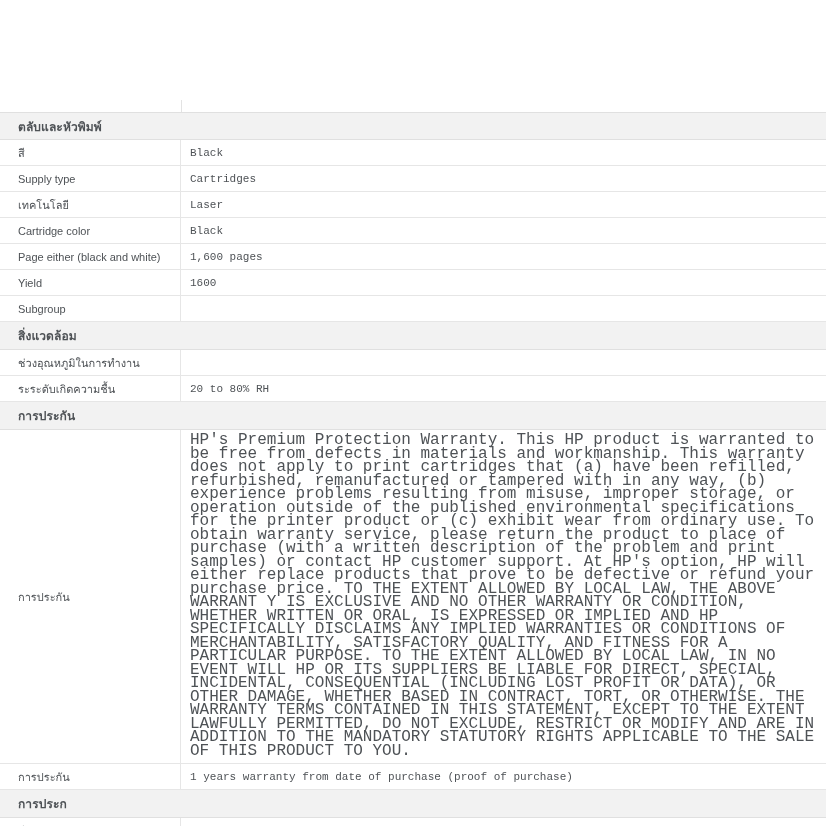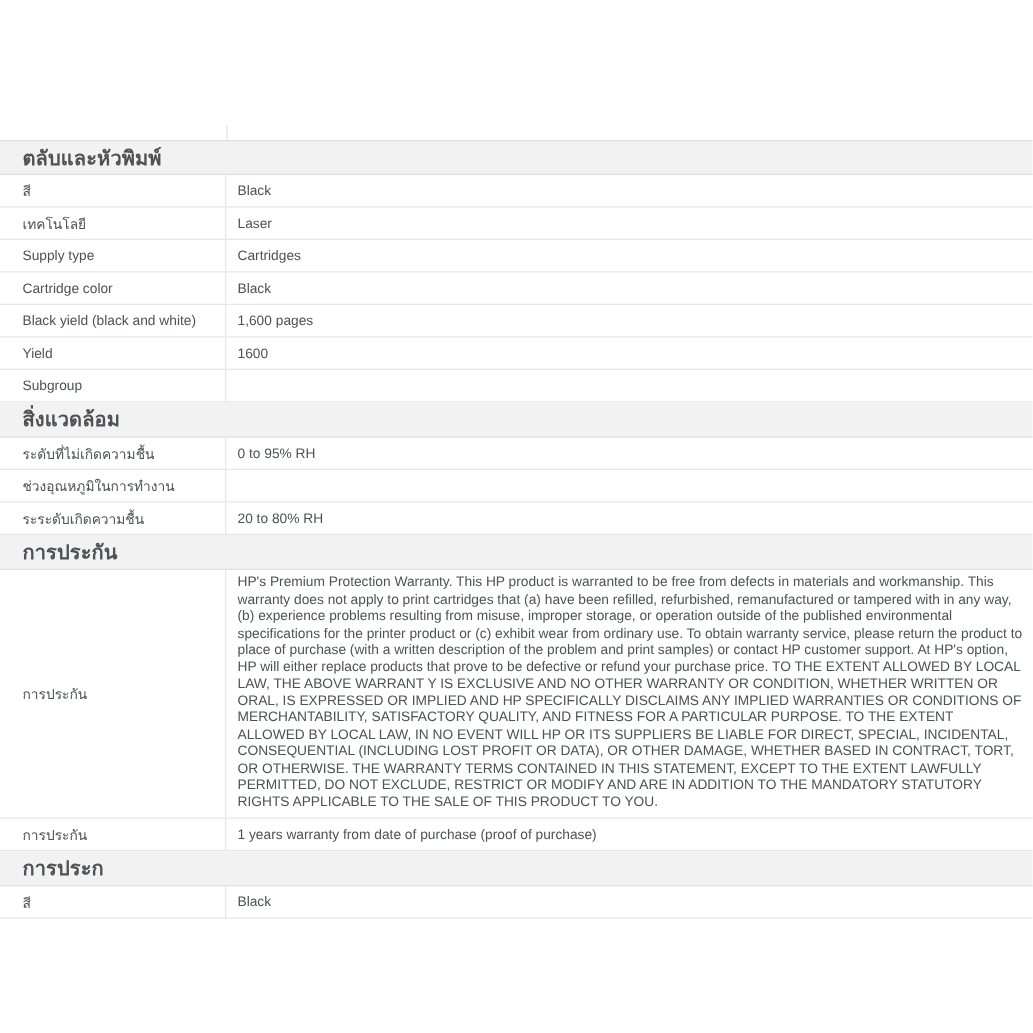--- a/index.html
+++ b/index.html
@@ -41,7 +41,7 @@
     display: flex;
     align-items: center;
     padding-left: 18px;
-    font-size: 16px;
+    font-size: 12px;
     font-weight: bold;
     letter-spacing: 0.1px;
   }

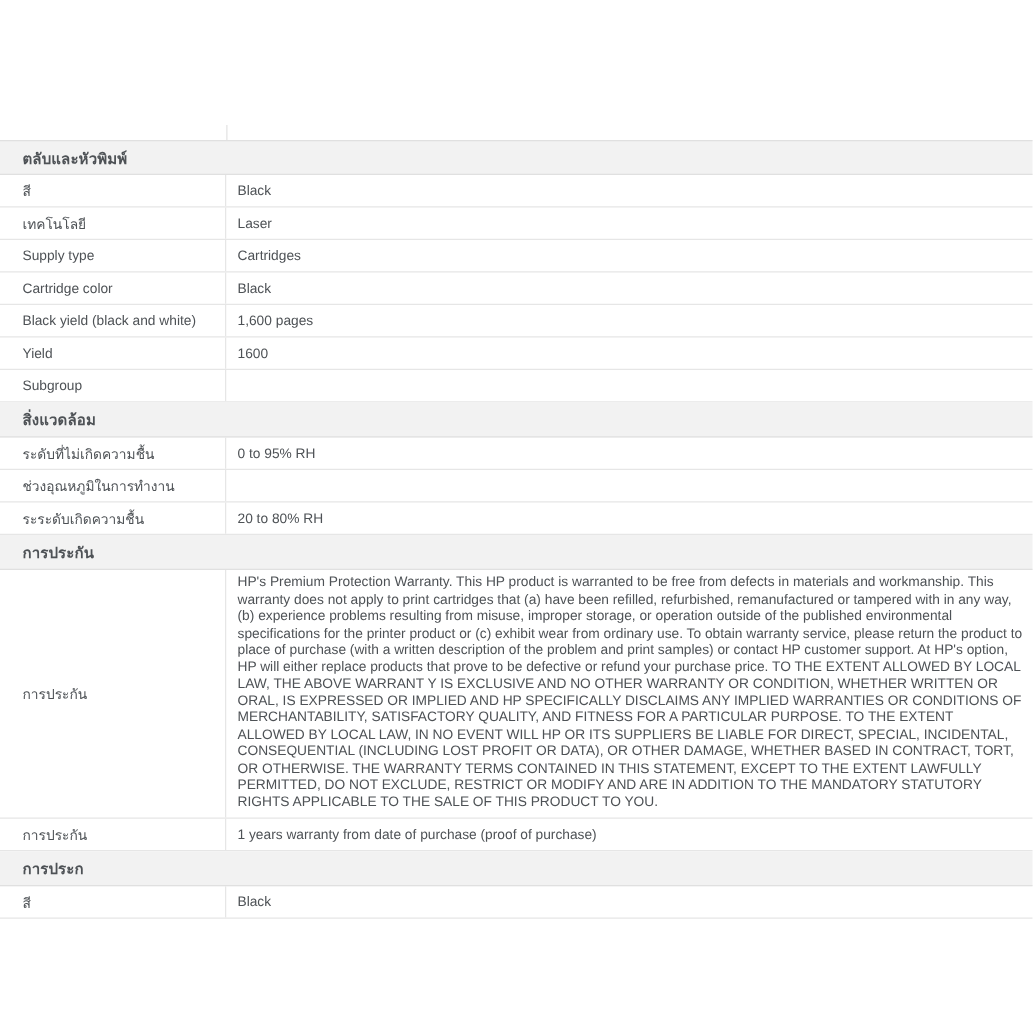--- a/index.html
+++ b/index.html
@@ -70,6 +70,7 @@
     padding-right: 8px;
     display: flex;
     align-items: center;
+    font-family: Liberation Mono, monospace;
   }
   .row.tall {
     height: auto;

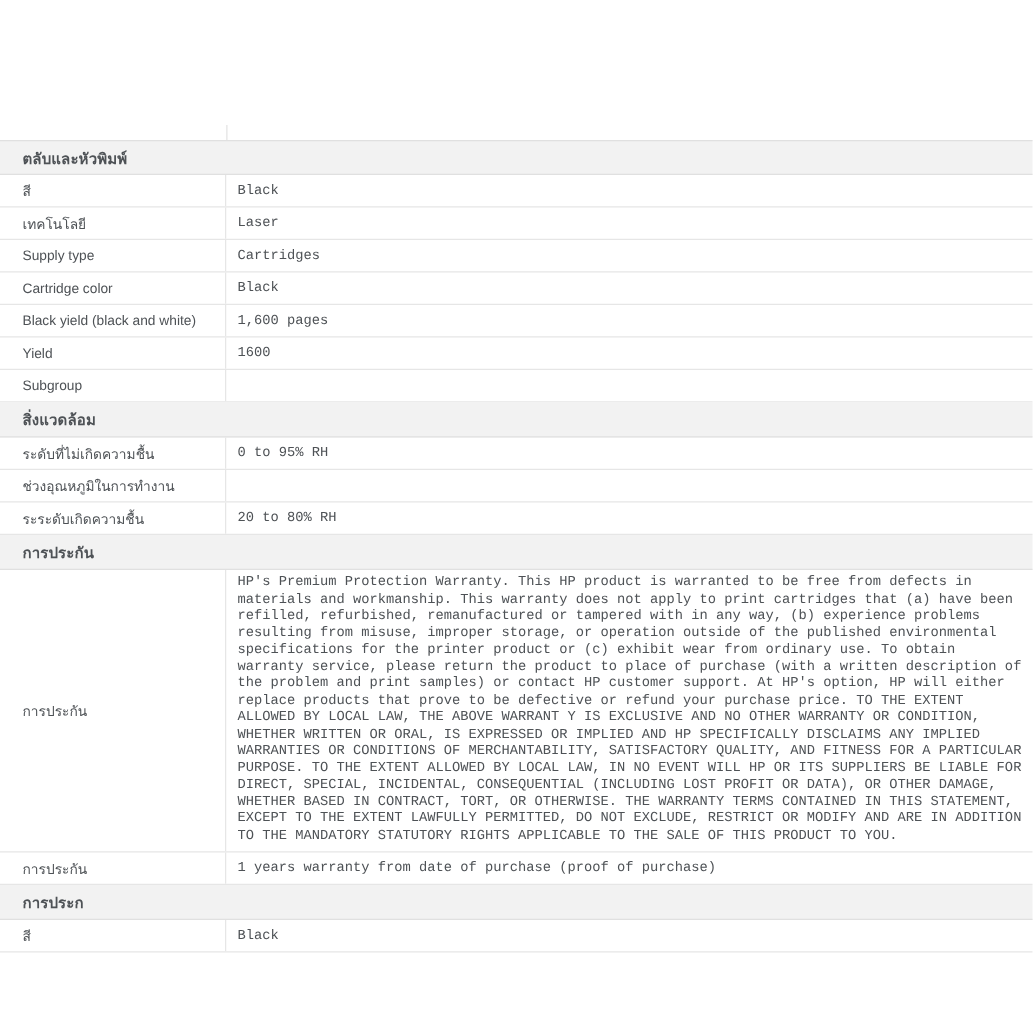--- a/index.html
+++ b/index.html
@@ -100,12 +100,12 @@
     <div class="value">Black</div>
   </div>
   <div class="row">
+    <div class="label">Supply type</div>
+    <div class="value">Cartridges</div>
+  </div>
+  <div class="row">
     <div class="label">เทคโนโลยี</div>
     <div class="value">Laser</div>
-  </div>
-  <div class="row">
-    <div class="label">Supply type</div>
-    <div class="value">Cartridges</div>
   </div>
   <div class="row">
     <div class="label">Cartridge color</div>

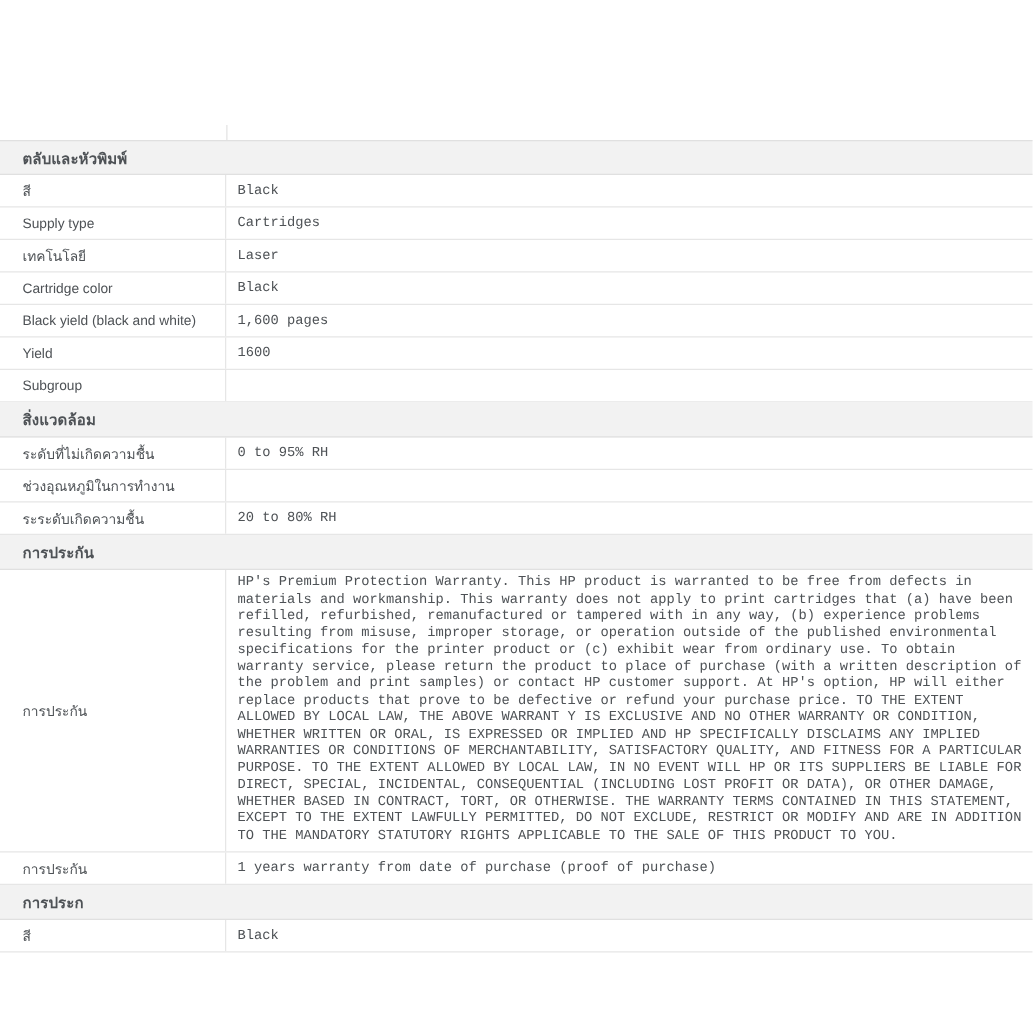--- a/index.html
+++ b/index.html
@@ -112,7 +112,7 @@
     <div class="value">Black</div>
   </div>
   <div class="row">
-    <div class="label">Black yield (black and white)</div>
+    <div class="label">Page either (black and white)</div>
     <div class="value">1,600 pages</div>
   </div>
   <div class="row">

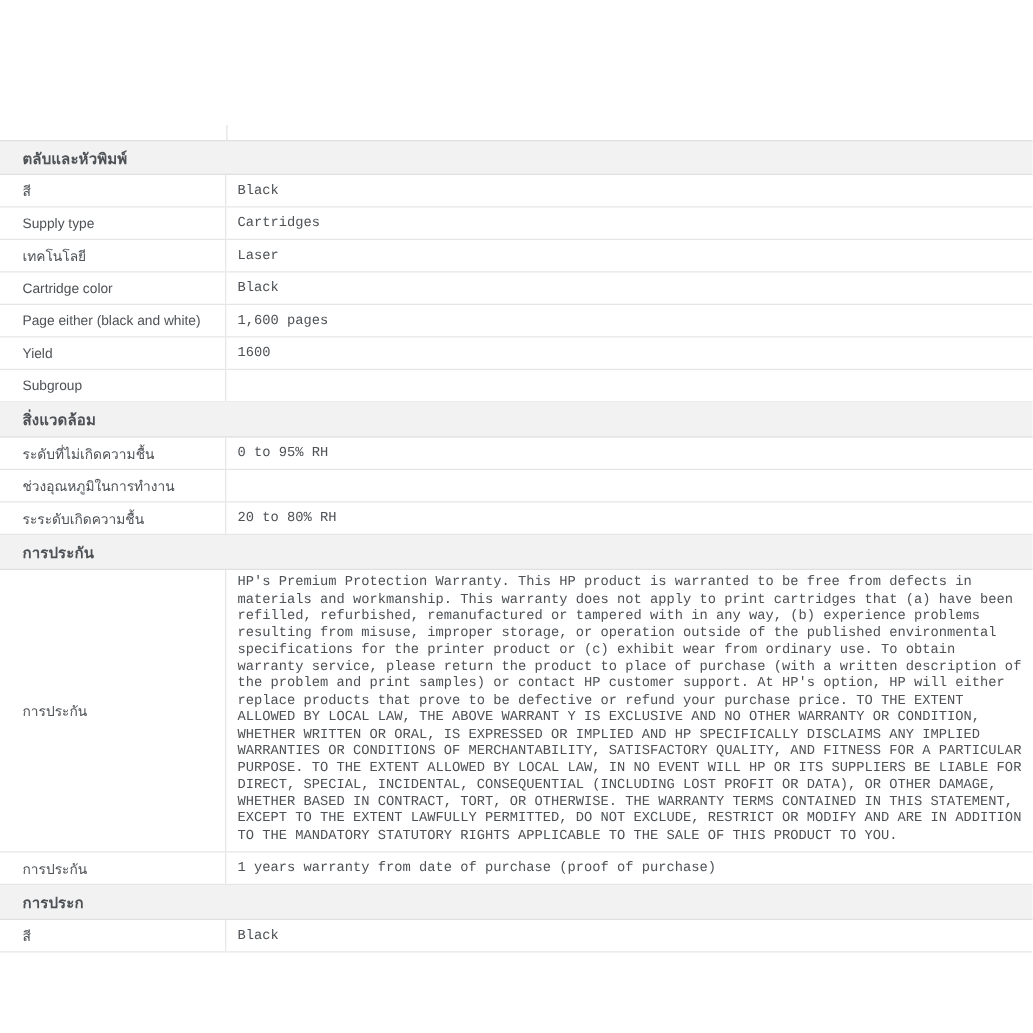--- a/index.html
+++ b/index.html
@@ -126,10 +126,6 @@
   <div class="section-header">สิ่งแวดล้อม</div>
 
   <div class="row">
-    <div class="label">ระดับที่ไม่เกิดความชื้น</div>
-    <div class="value">0 to 95% RH</div>
-  </div>
-  <div class="row">
     <div class="label">ช่วงอุณหภูมิในการทำงาน</div>
   </div>
   <div class="row">

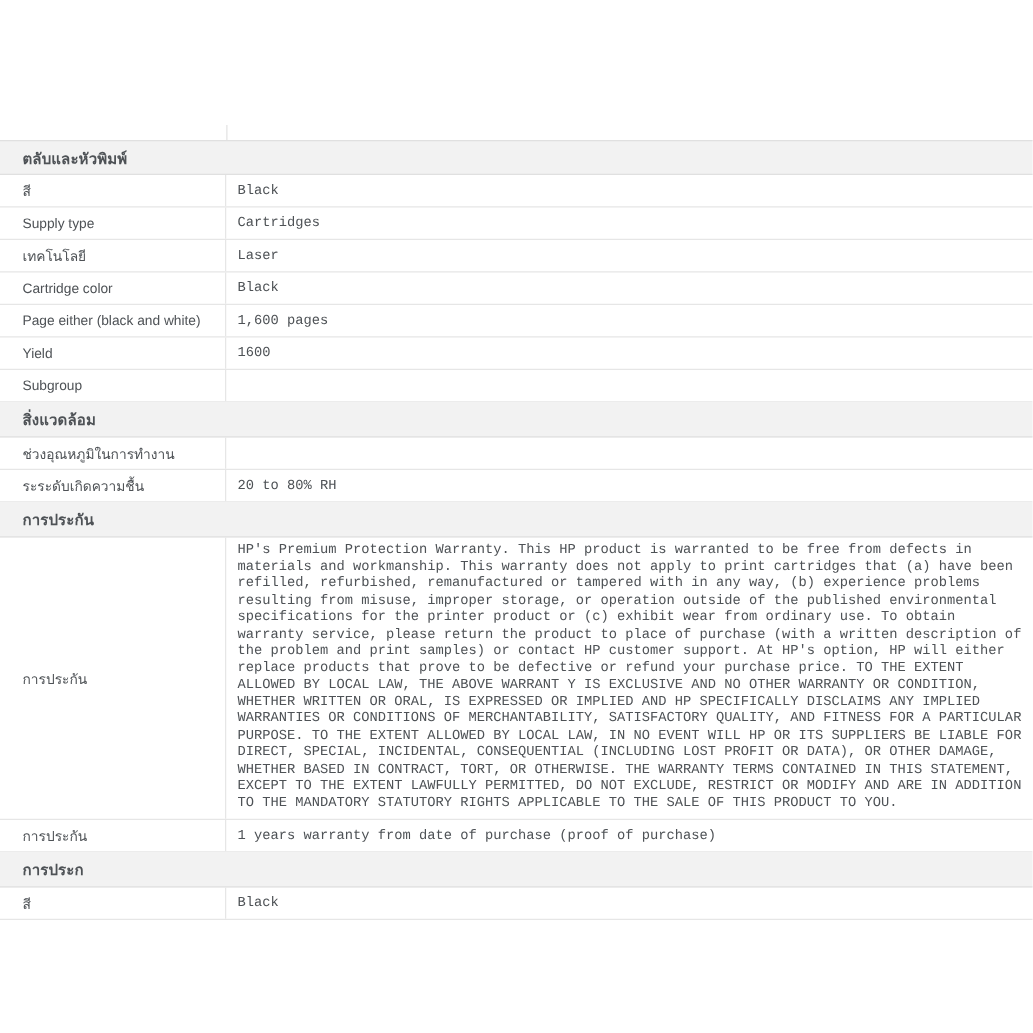--- a/index.html
+++ b/index.html
@@ -80,7 +80,7 @@
     display: block;
     padding-top: 4px;
     padding-bottom: 5px;
-    font-size: 11px;
+    font-size: 16px;
     line-height: 13.5px;
   }
 </style>

